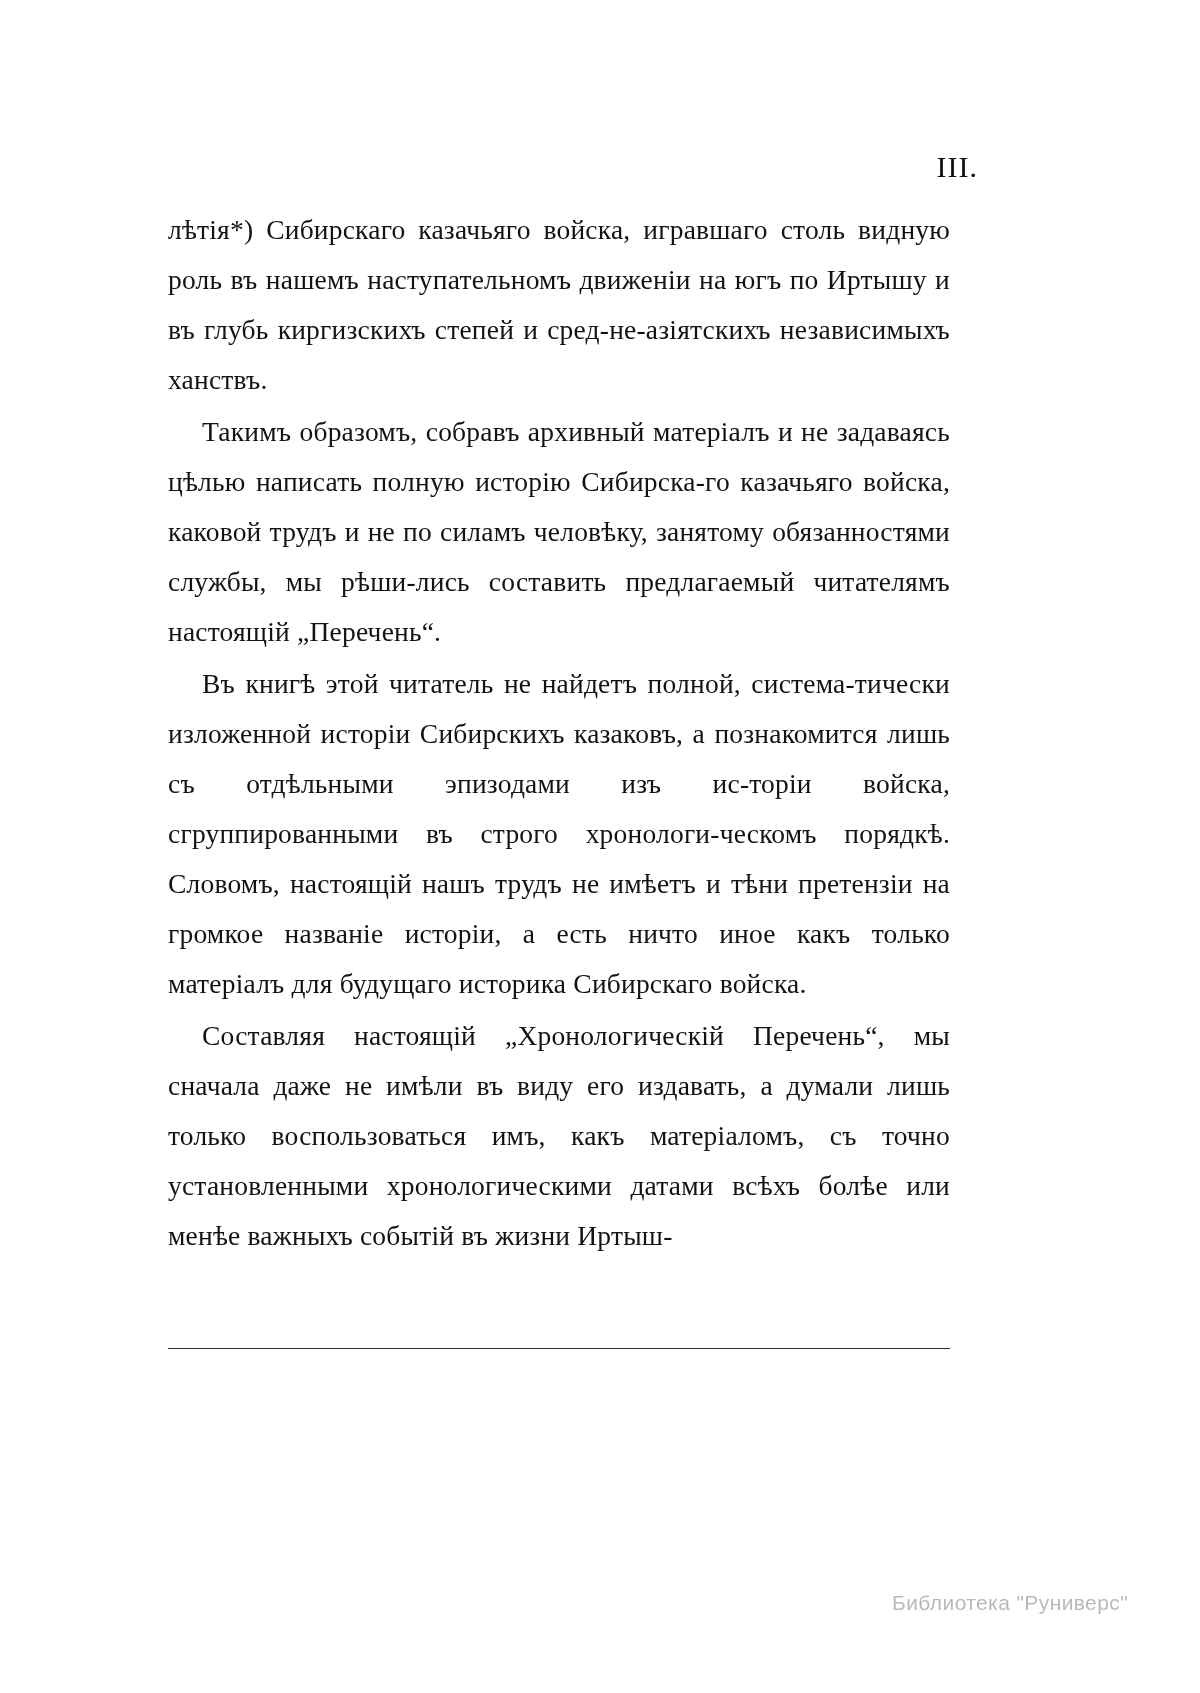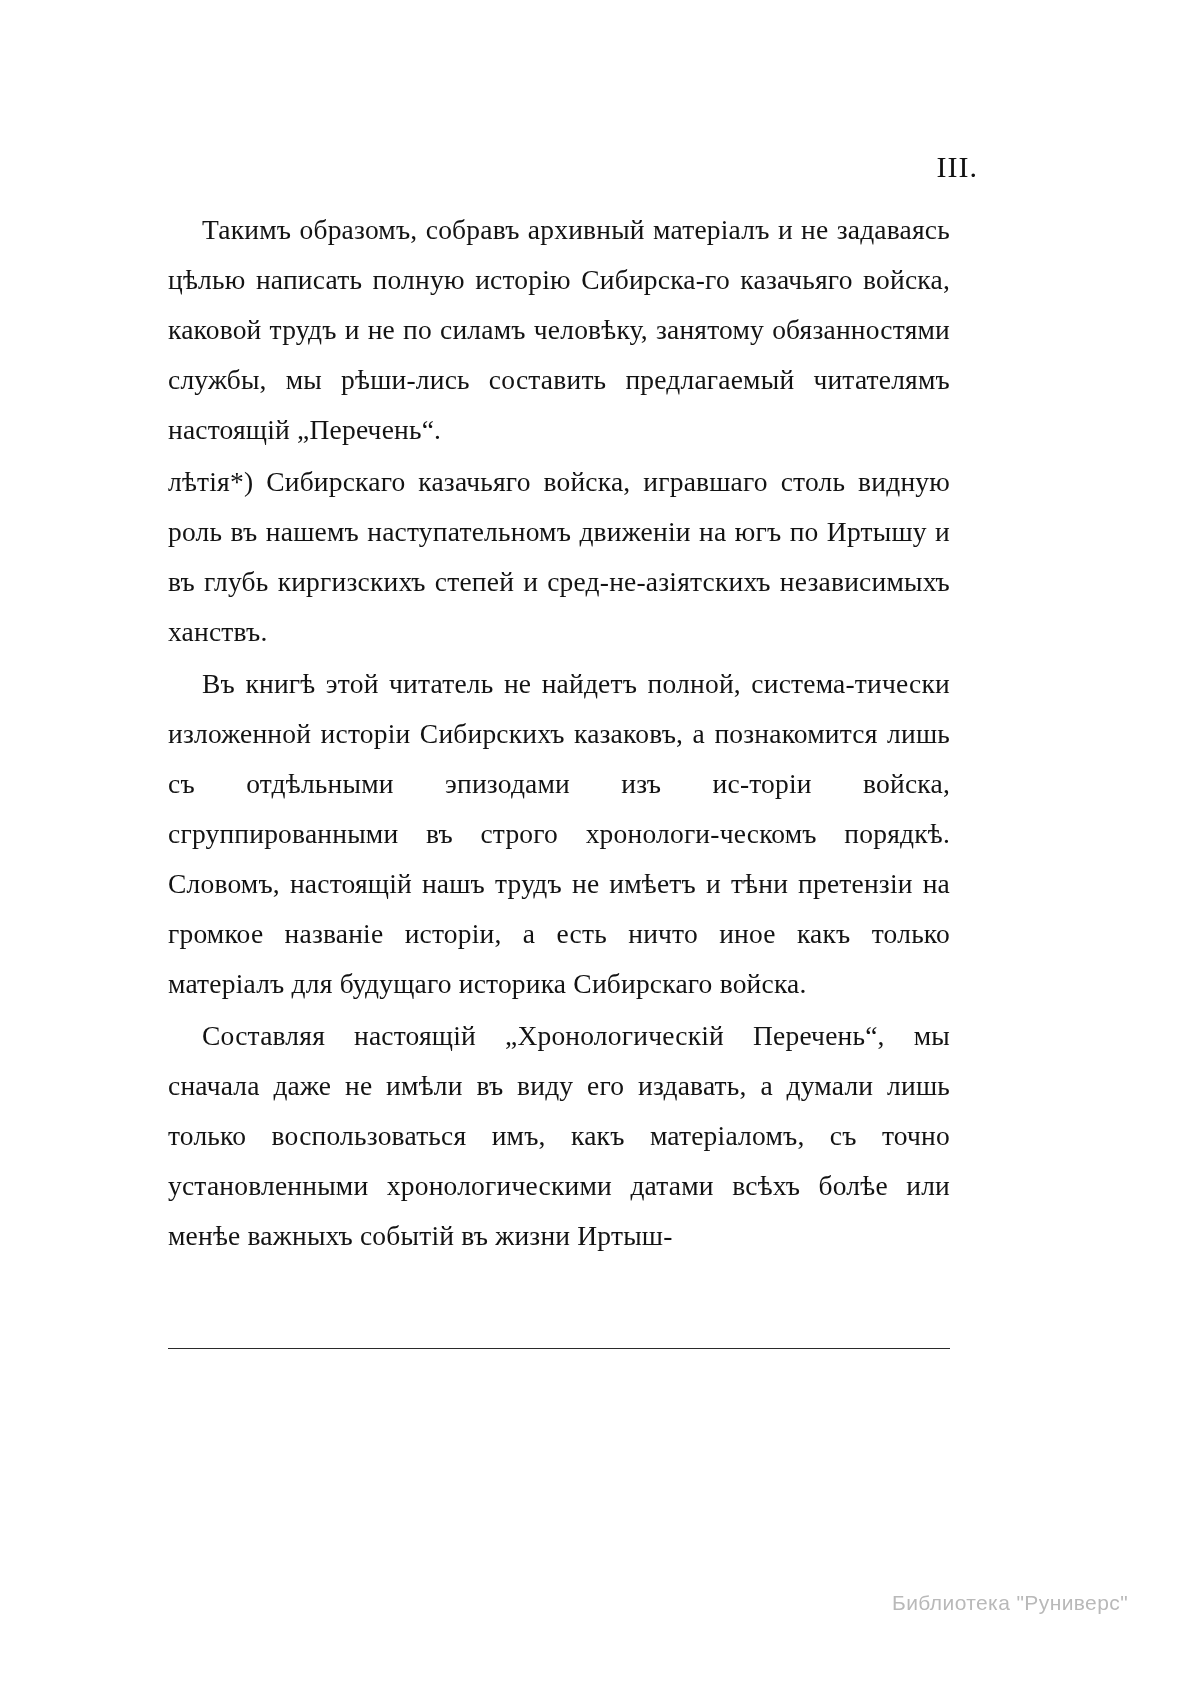--- a/index.html
+++ b/index.html
@@ -85,8 +85,8 @@
   <div class="page-number">III.</div>
 
   <div class="text-block">
+    <p class="para">лѣтія*) Сибирскаго казачьяго войска, игравшаго столь видную роль въ нашемъ наступательномъ движеніи на югъ по Иртышу и въ глубь киргизскихъ степей и сред-не-азіятскихъ независимыхъ ханствъ.</p>
     <p class="para indent">Такимъ образомъ, собравъ архивный матеріалъ и не задаваясь цѣлью написать полную исторію Сибирска-го казачьяго войска, каковой трудъ и не по силамъ человѣку, занятому обязанностями службы, мы рѣши-лись составить предлагаемый читателямъ настоящій „Перечень“.</p>
-    <p class="para">лѣтія*) Сибирскаго казачьяго войска, игравшаго столь видную роль въ нашемъ наступательномъ движеніи на югъ по Иртышу и въ глубь киргизскихъ степей и сред-не-азіятскихъ независимыхъ ханствъ.</p>
     <p class="para indent">Въ книгѣ этой читатель не найдетъ полной, система-тически изложенной исторіи Сибирскихъ казаковъ, а познакомится лишь съ отдѣльными эпизодами изъ ис-торіи войска, сгруппированными въ строго хронологи-ческомъ порядкѣ. Словомъ, настоящій нашъ трудъ не имѣетъ и тѣни претензіи на громкое названіе исторіи, а есть ничто иное какъ только матеріалъ для будущаго историка Сибирскаго войска.</p>
     <p class="para indent">Составляя настоящій „Хронологическій Перечень“, мы сначала даже не имѣли въ виду его издавать, а думали лишь только воспользоваться имъ, какъ матеріаломъ, съ точно установленными хронологическими датами всѣхъ болѣе или менѣе важныхъ событій въ жизни Иртыш-</p>
   </div>

